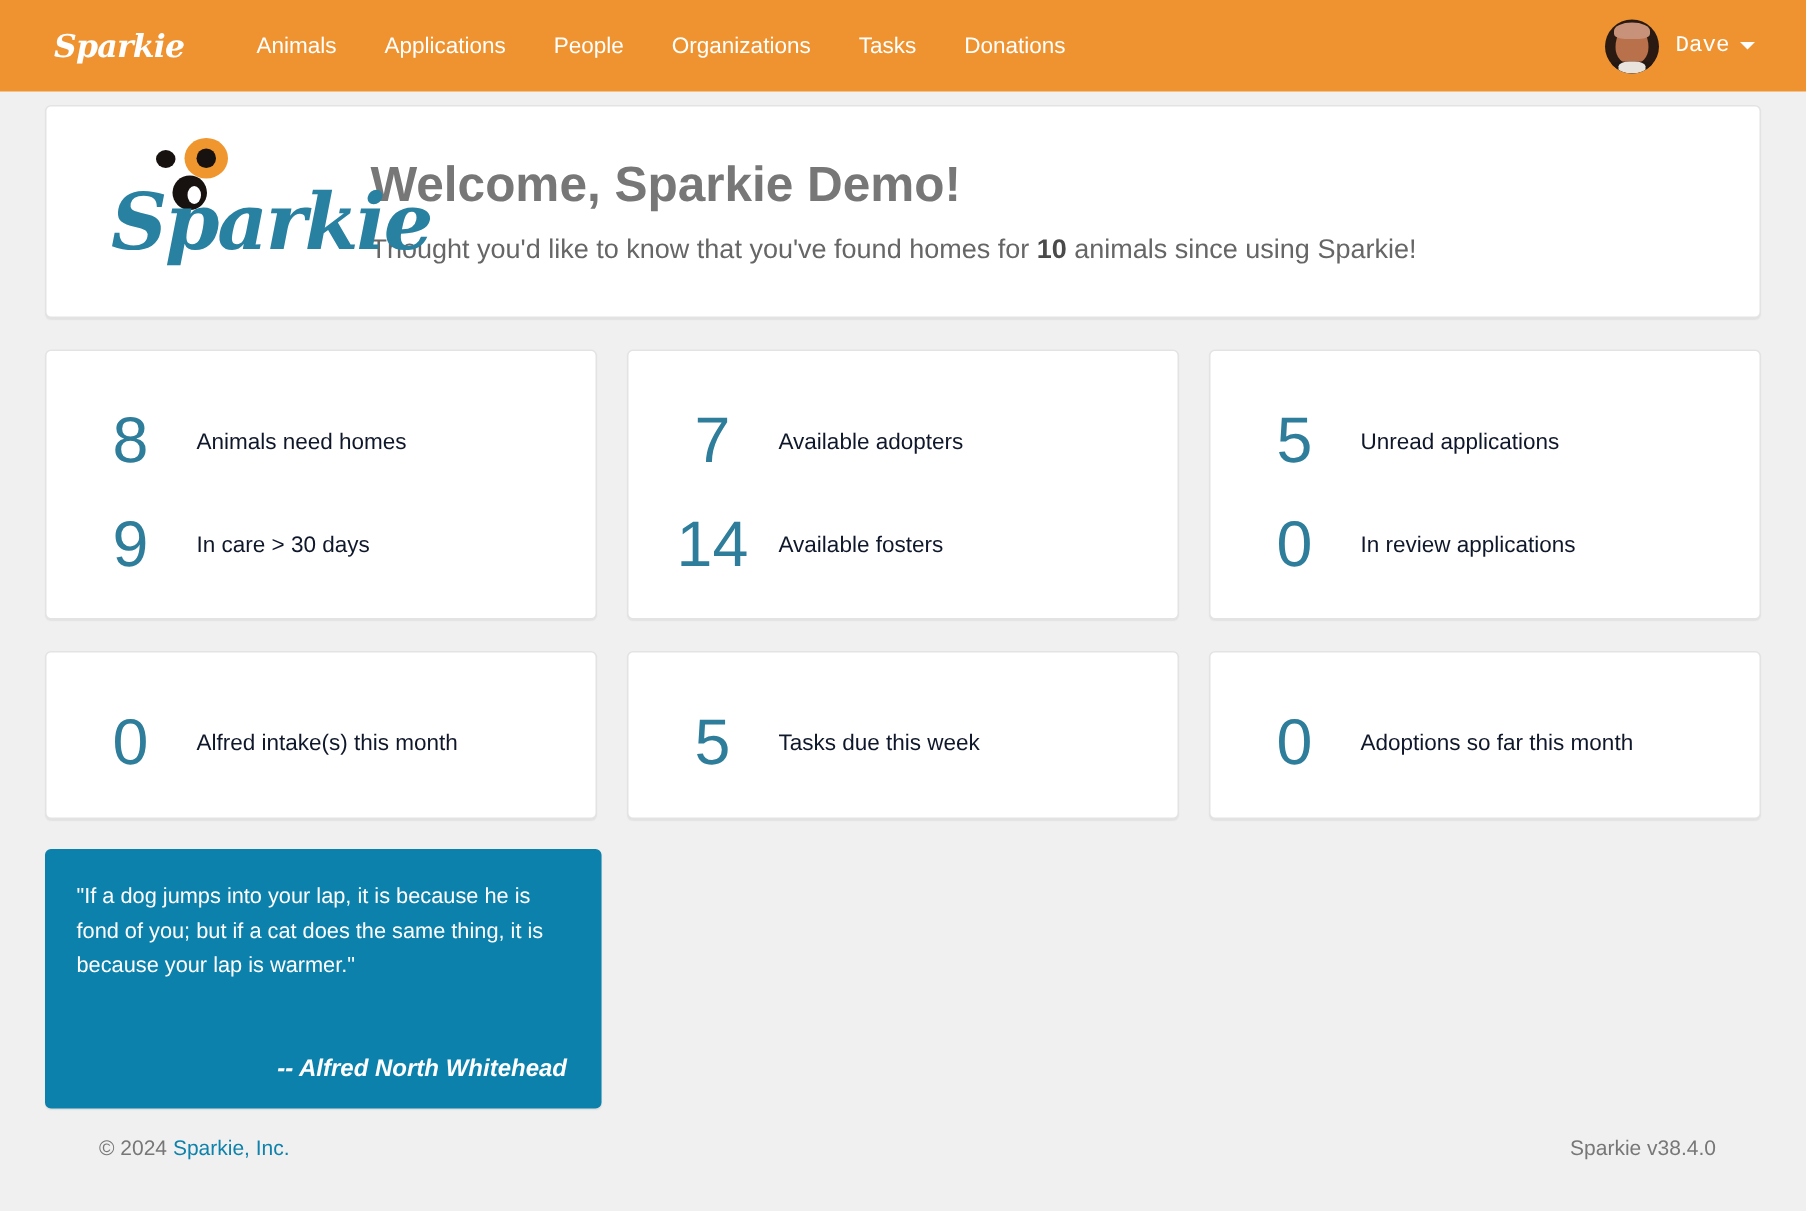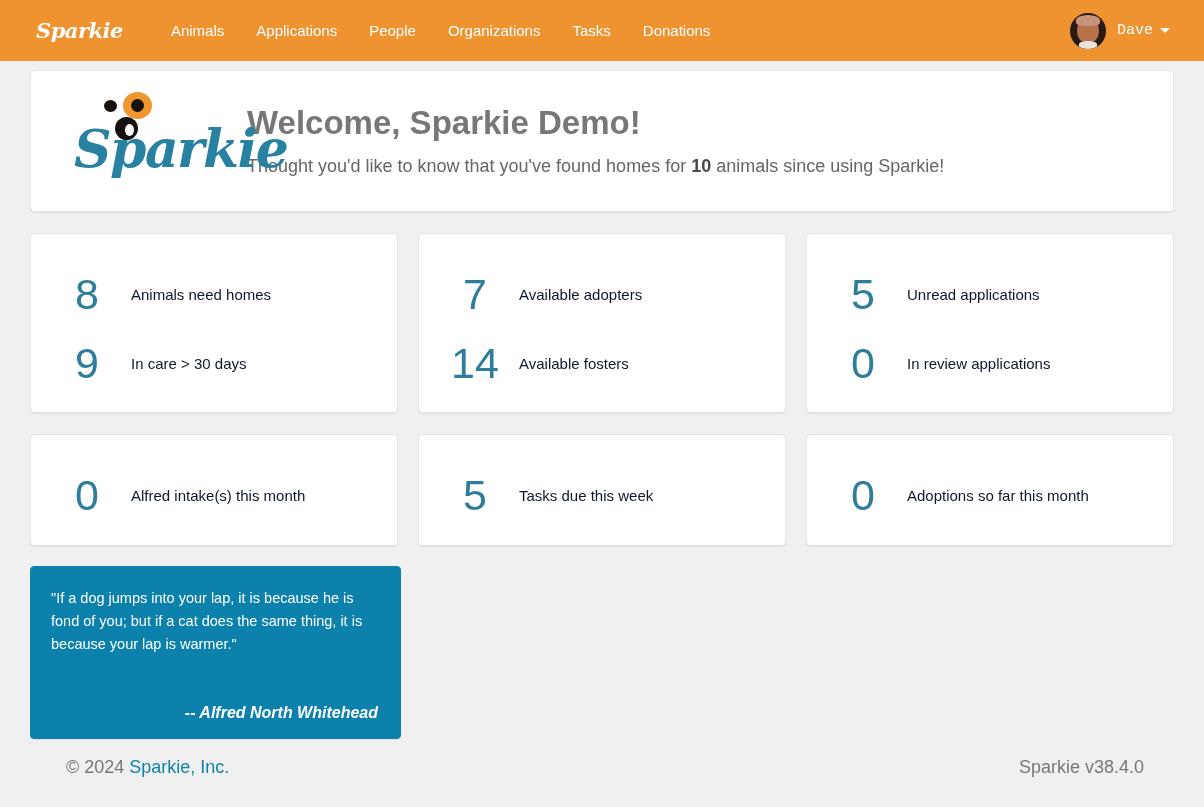--- a/index.html
+++ b/index.html
@@ -285,7 +285,7 @@
     display: flex;
     align-items: flex-end;
     padding: 18px 30px 0 36px;
-    font-size: 18px;
+    font-size: 14px;
     color: #777777;
   }
   .footer-link {

